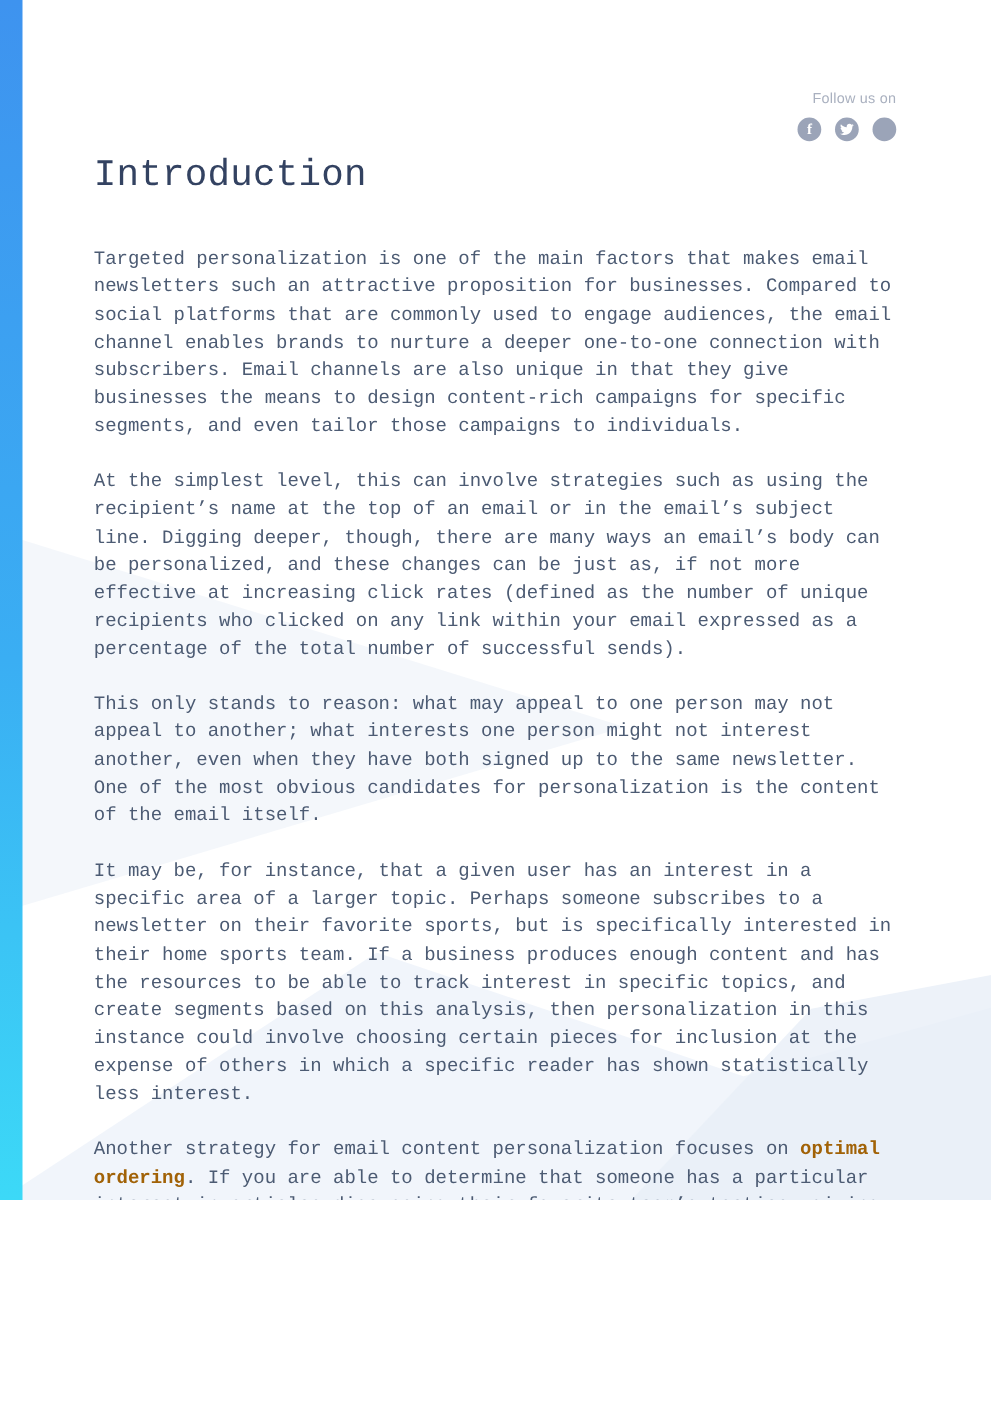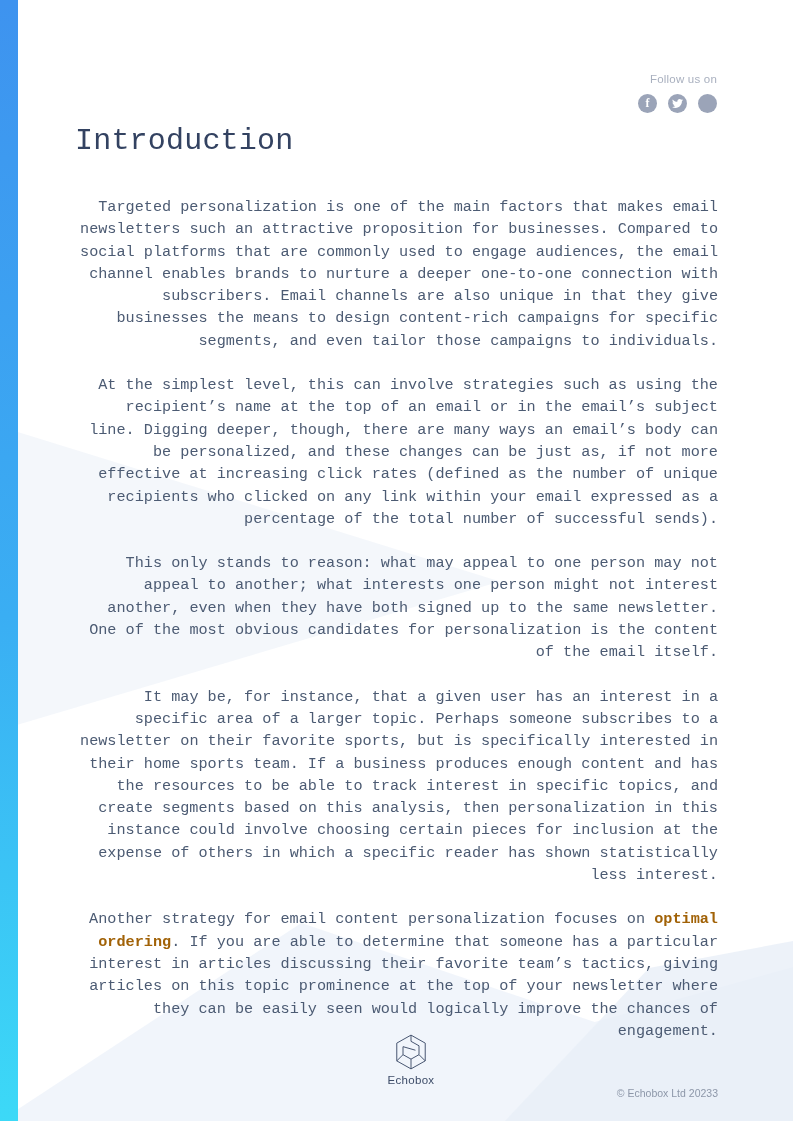--- a/index.html
+++ b/index.html
@@ -10,7 +10,7 @@
   .page {
     position: relative;
     width: 793px;
-    height: 1121px;
+    height: 960px;
     background: #ffffff;
     overflow: hidden;
   }

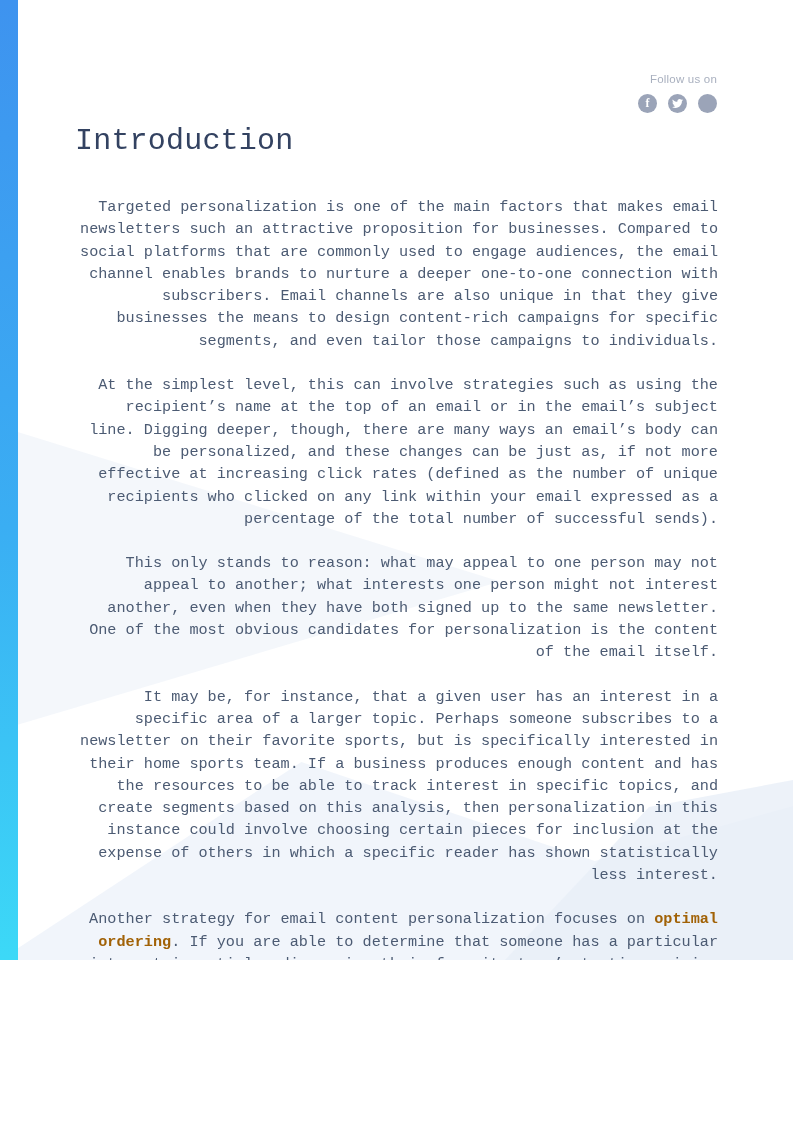--- a/index.html
+++ b/index.html
@@ -91,7 +91,6 @@
     font-size: 15.2px;
     line-height: 22.3px;
     color: #4c5b73;
-    text-align: right;
   }
   .body-copy p strong { font-weight: bold; color: #a16207; }
   

